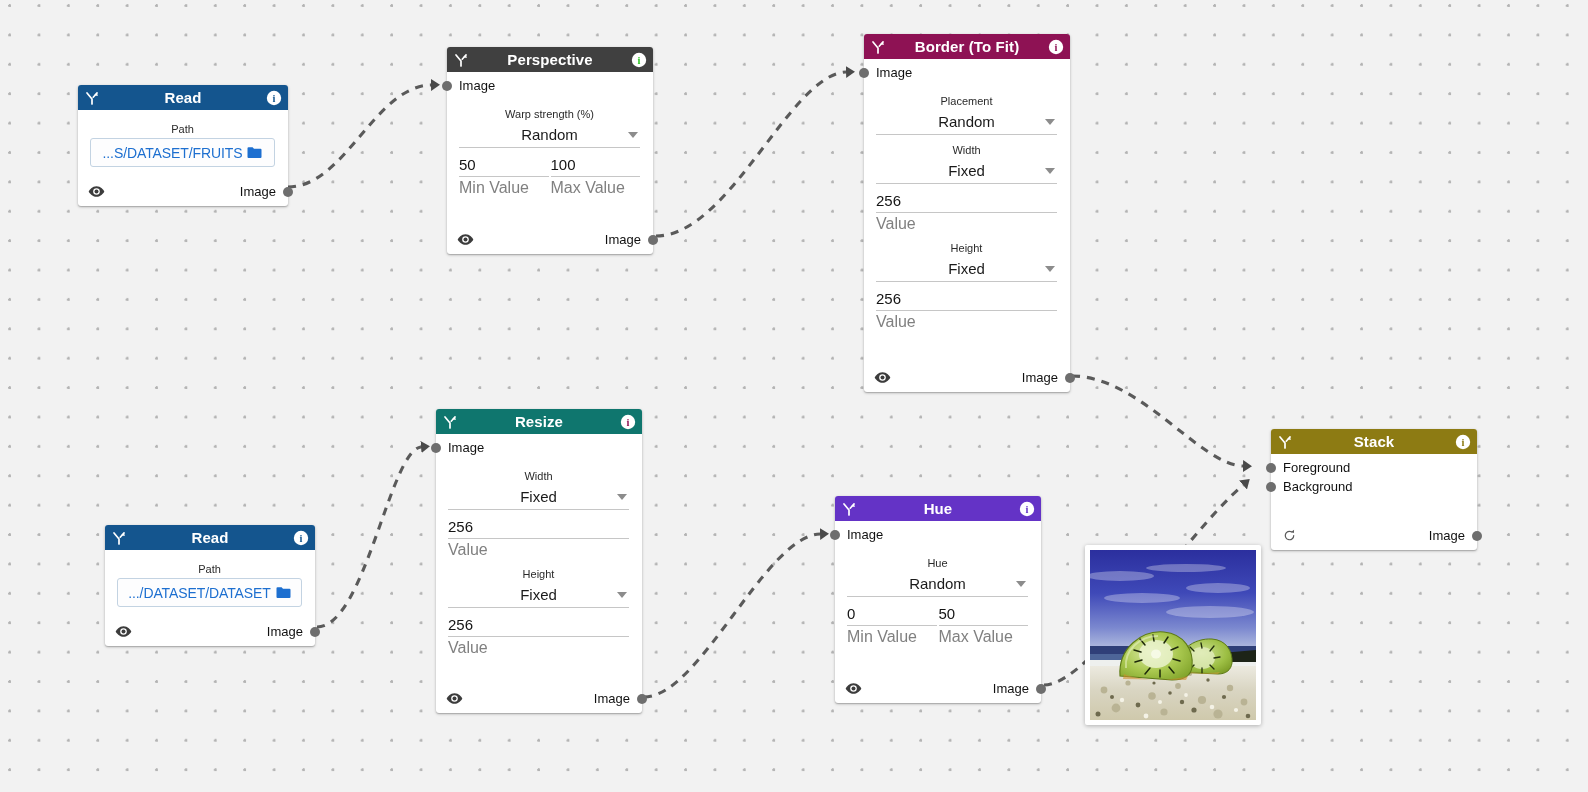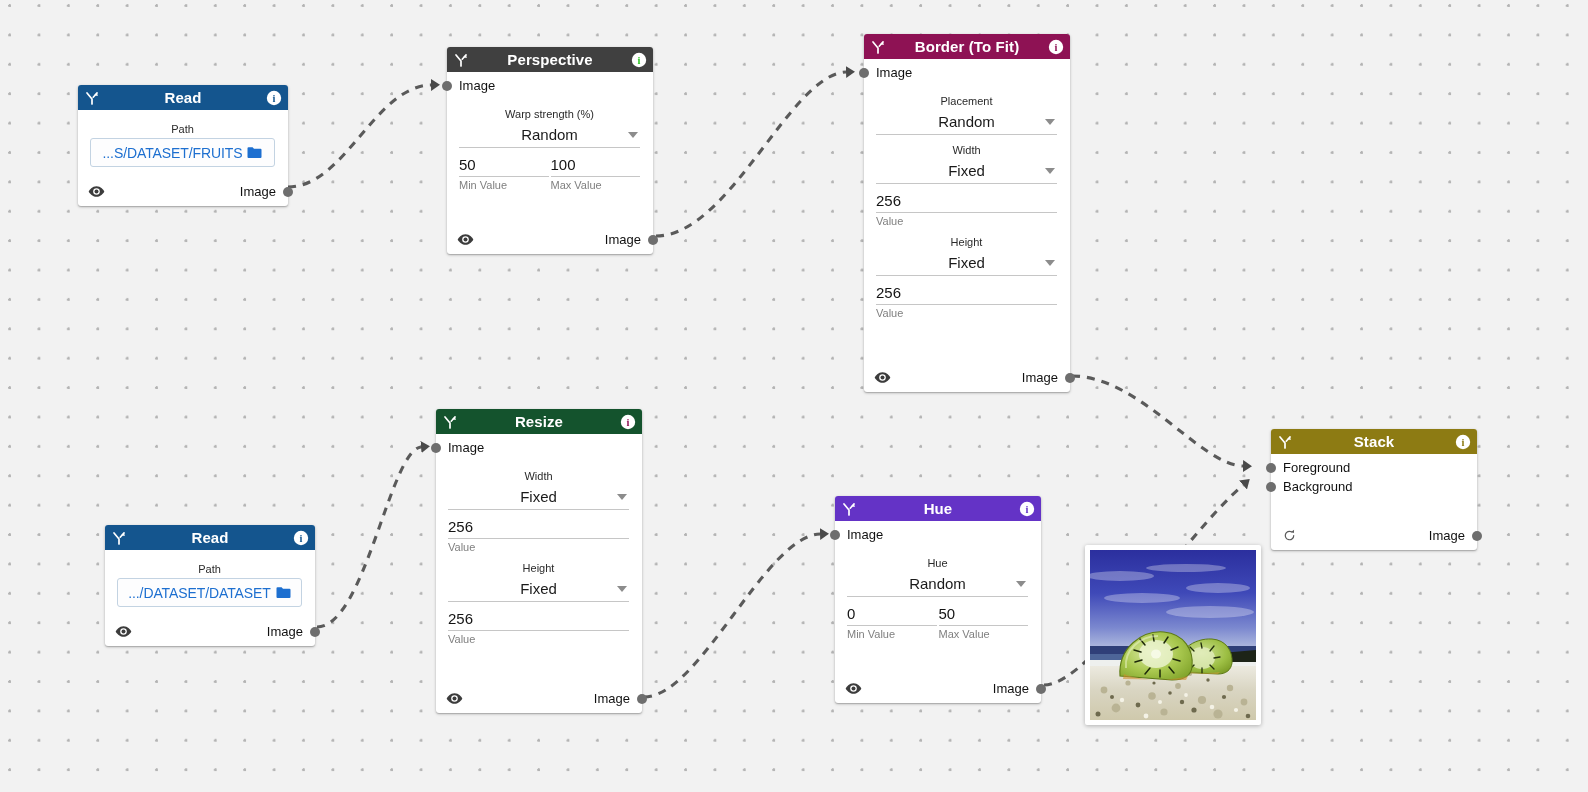--- a/index.html
+++ b/index.html
@@ -147,7 +147,7 @@
     color: #141414;
   }
   .sub-label {
-    font-size: 11px;
+    font-size: 16px;
     color: #808080;
     margin-top: 2px;
   }

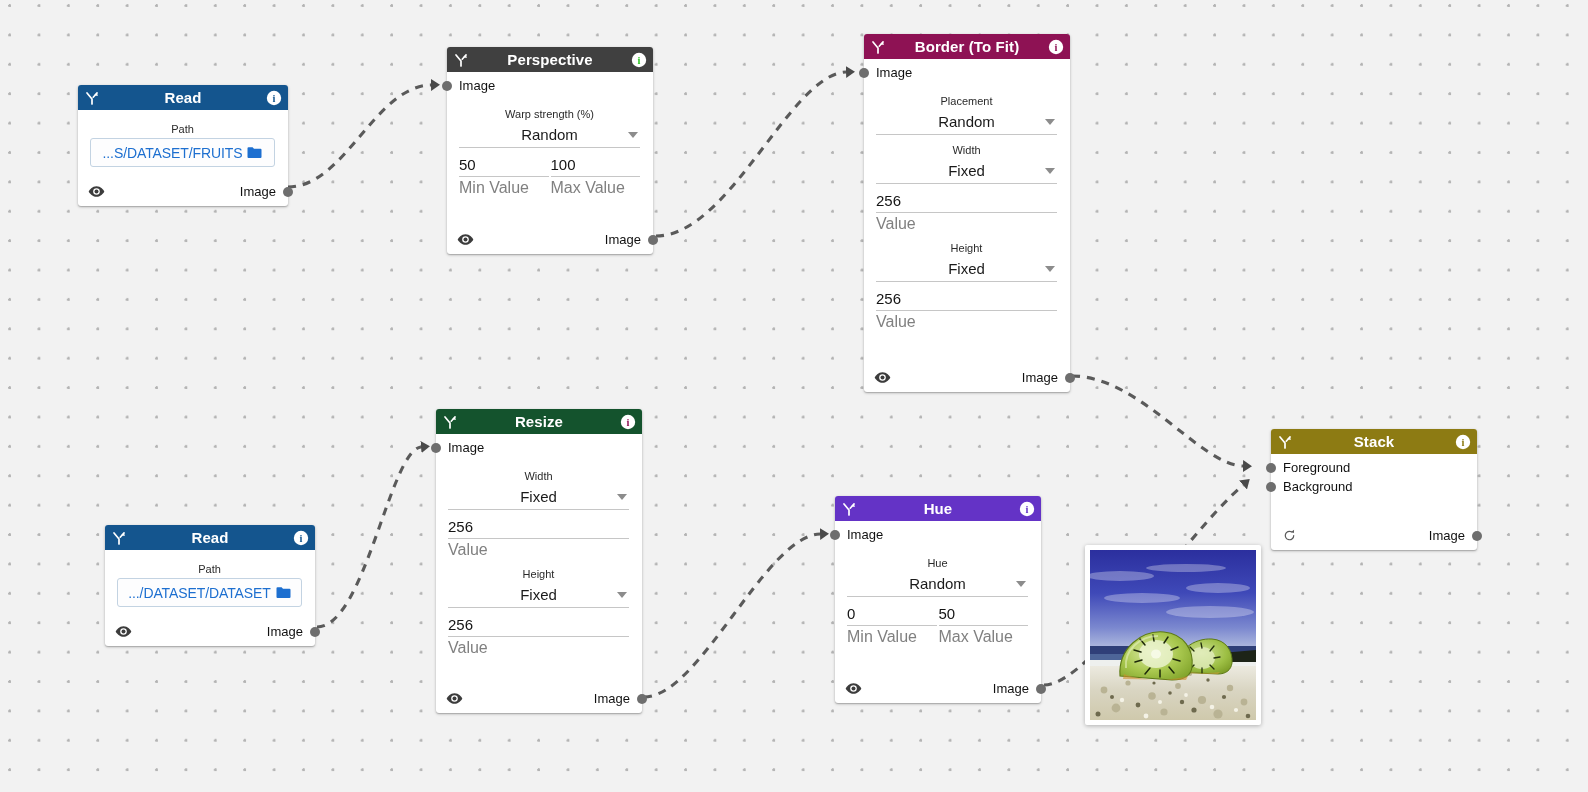--- a/index.html
+++ b/index.html
@@ -419,7 +419,7 @@
   </div>
 
   <div class="node" style="left:436px; top:409px; width:206px; height:304px;">
-    <div class="node-header" style="background:#14532d;">
+    <div class="node-header" style="background:#0f766e;">
       <svg class="hdr-icon" viewBox="0 0 16 16">
         <g stroke="#ffffff" stroke-width="1.7" fill="none" stroke-linecap="round">
           <path d="M3 3 L8 9 L8 14"></path>

